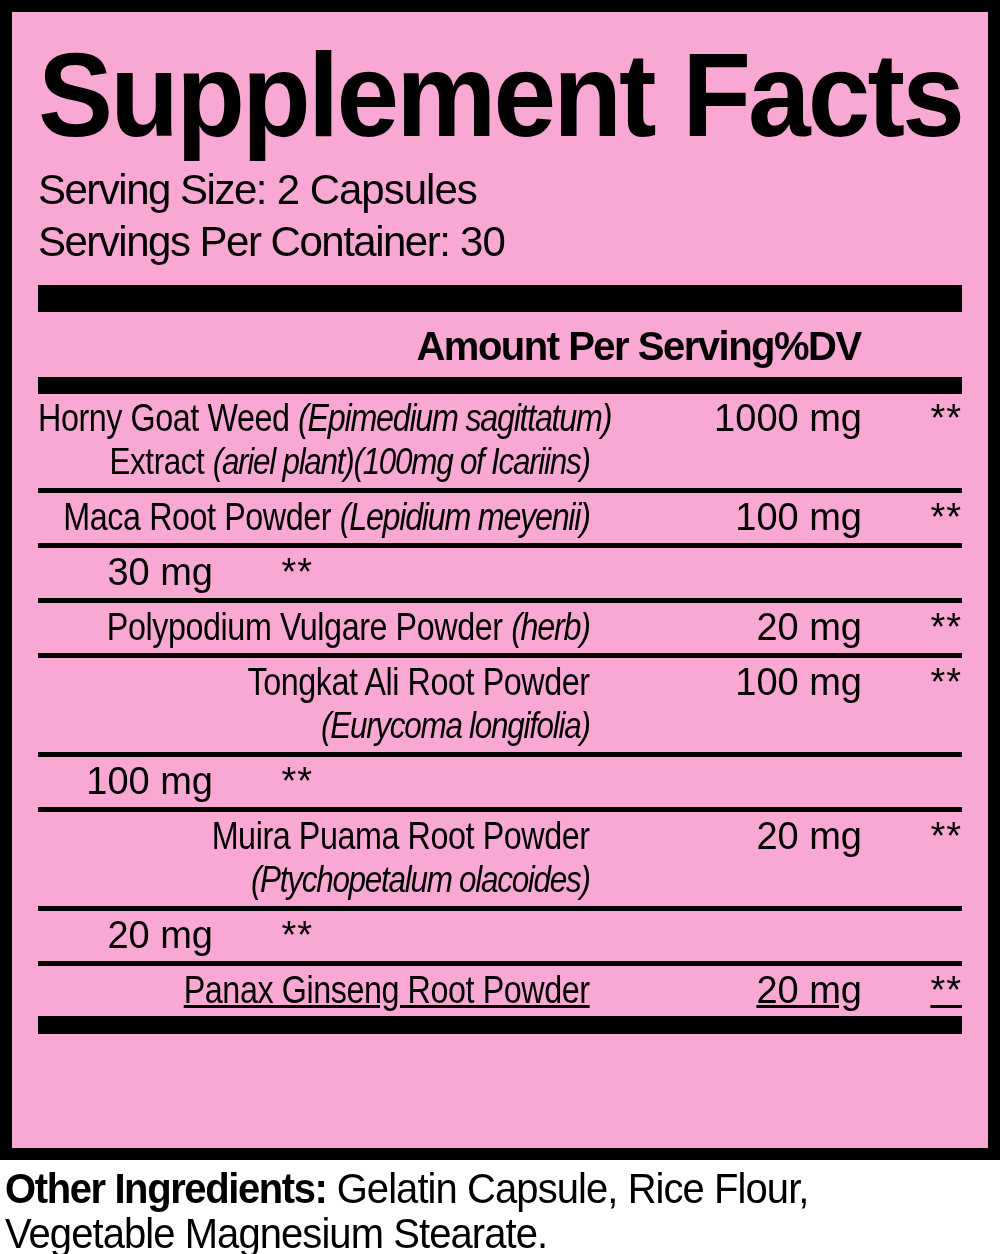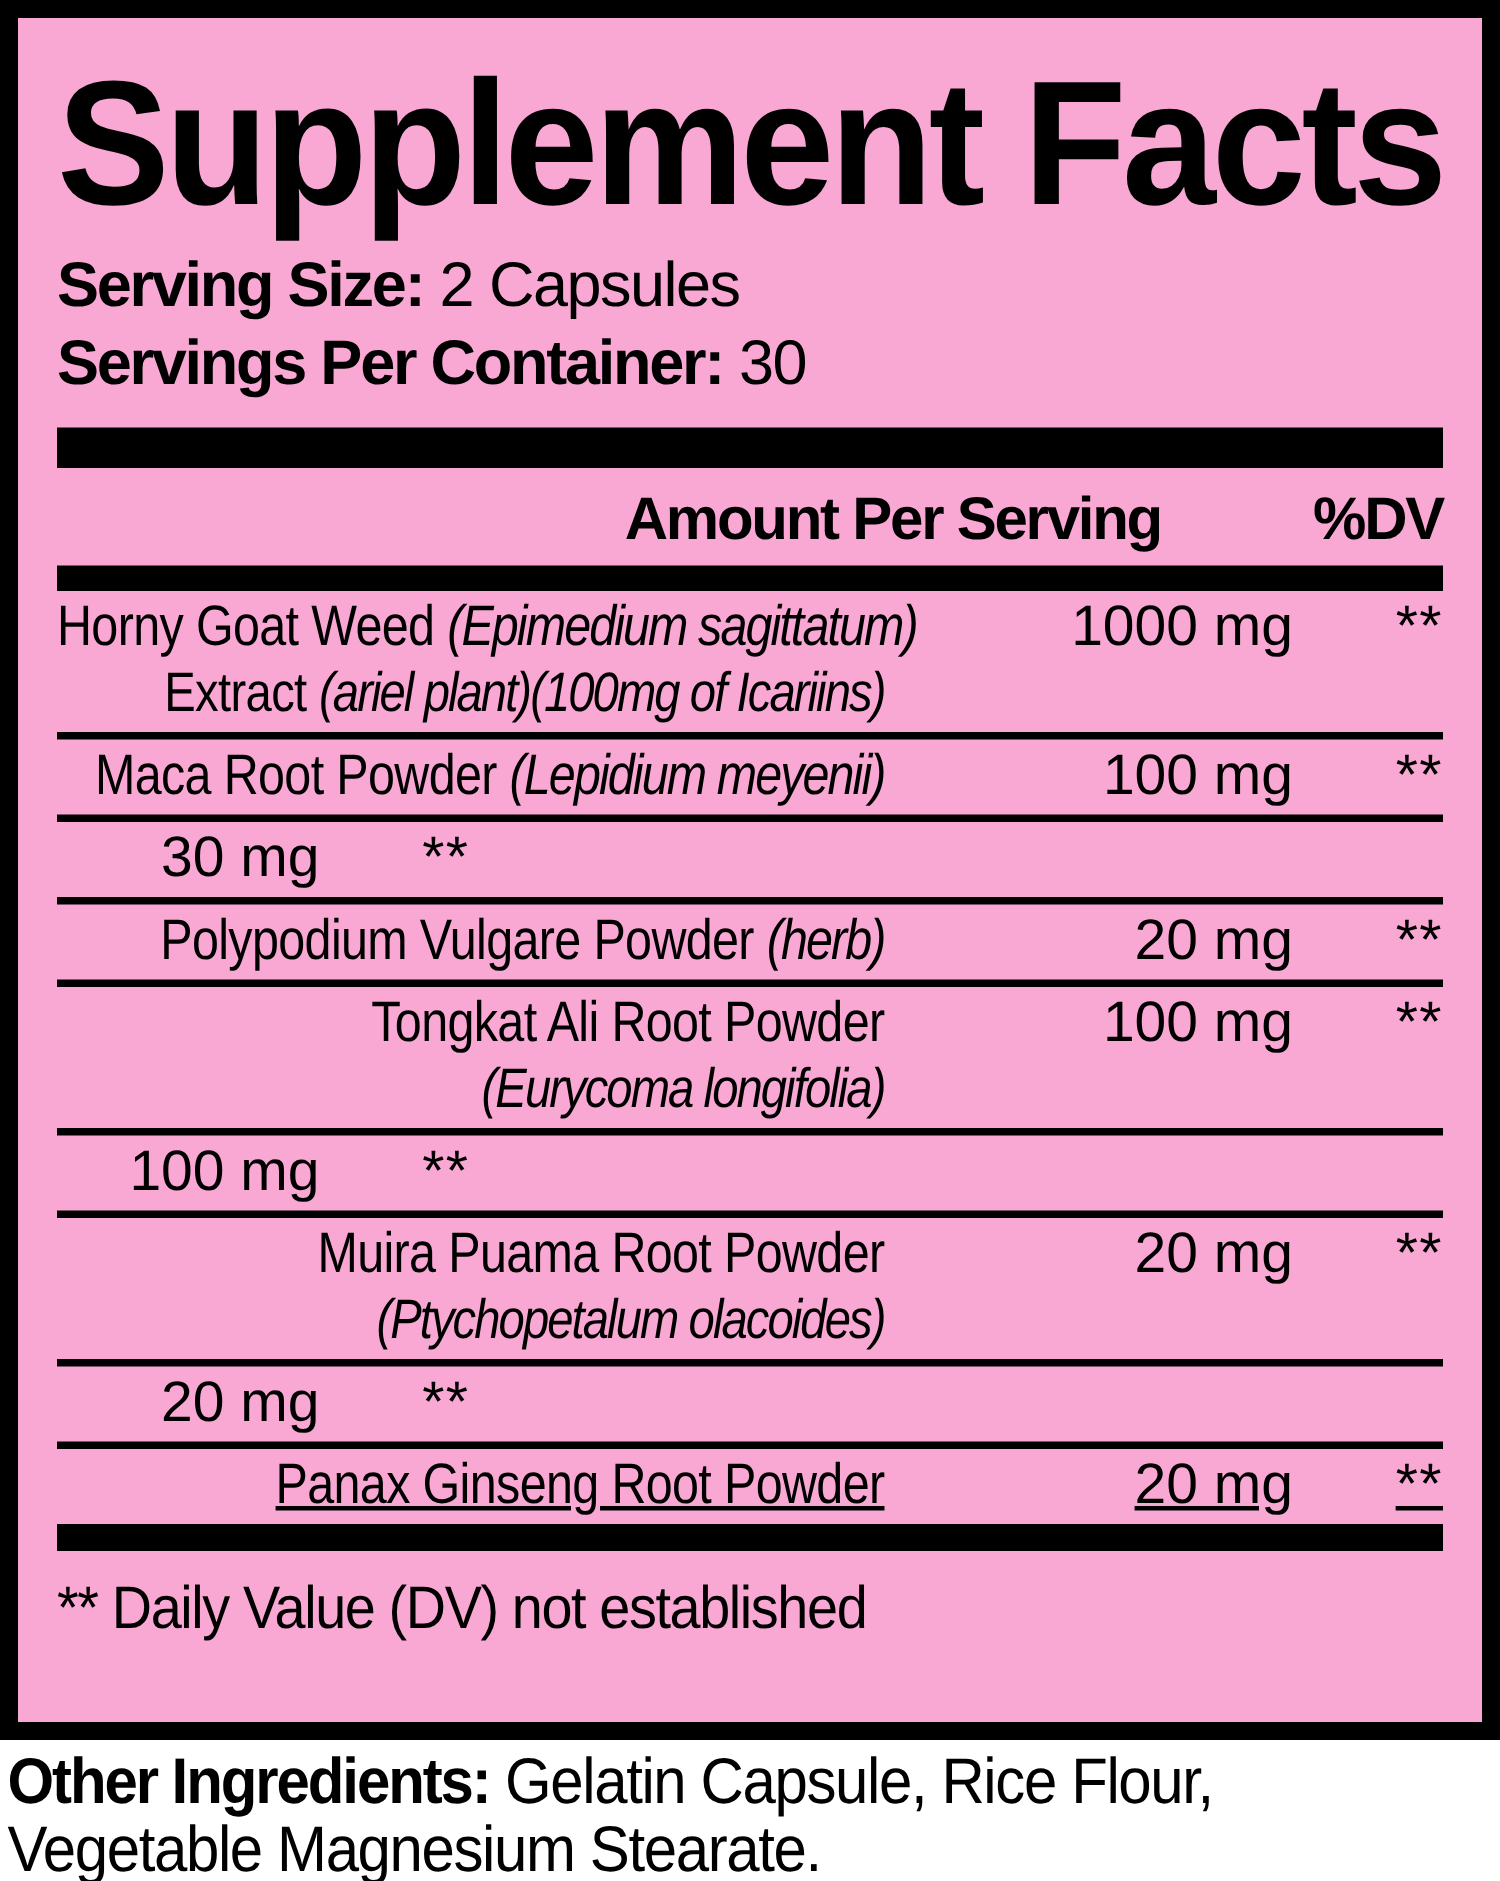--- a/index.html
+++ b/index.html
@@ -20,7 +20,7 @@
   .serving-line{
     font-size:42px;line-height:52px;letter-spacing:-1px;white-space:nowrap;
   }
-  .serving-line .lbl{font-weight:bold;letter-spacing:-1.5px;}
+  .serving-line .lbl{font-weight:normal;letter-spacing:-1.5px;}
   .bar-thick-top{height:27px;background:#000;margin-top:17px;}
   .hdr-row{
     display:flex;align-items:baseline;padding:12px 0 8px;

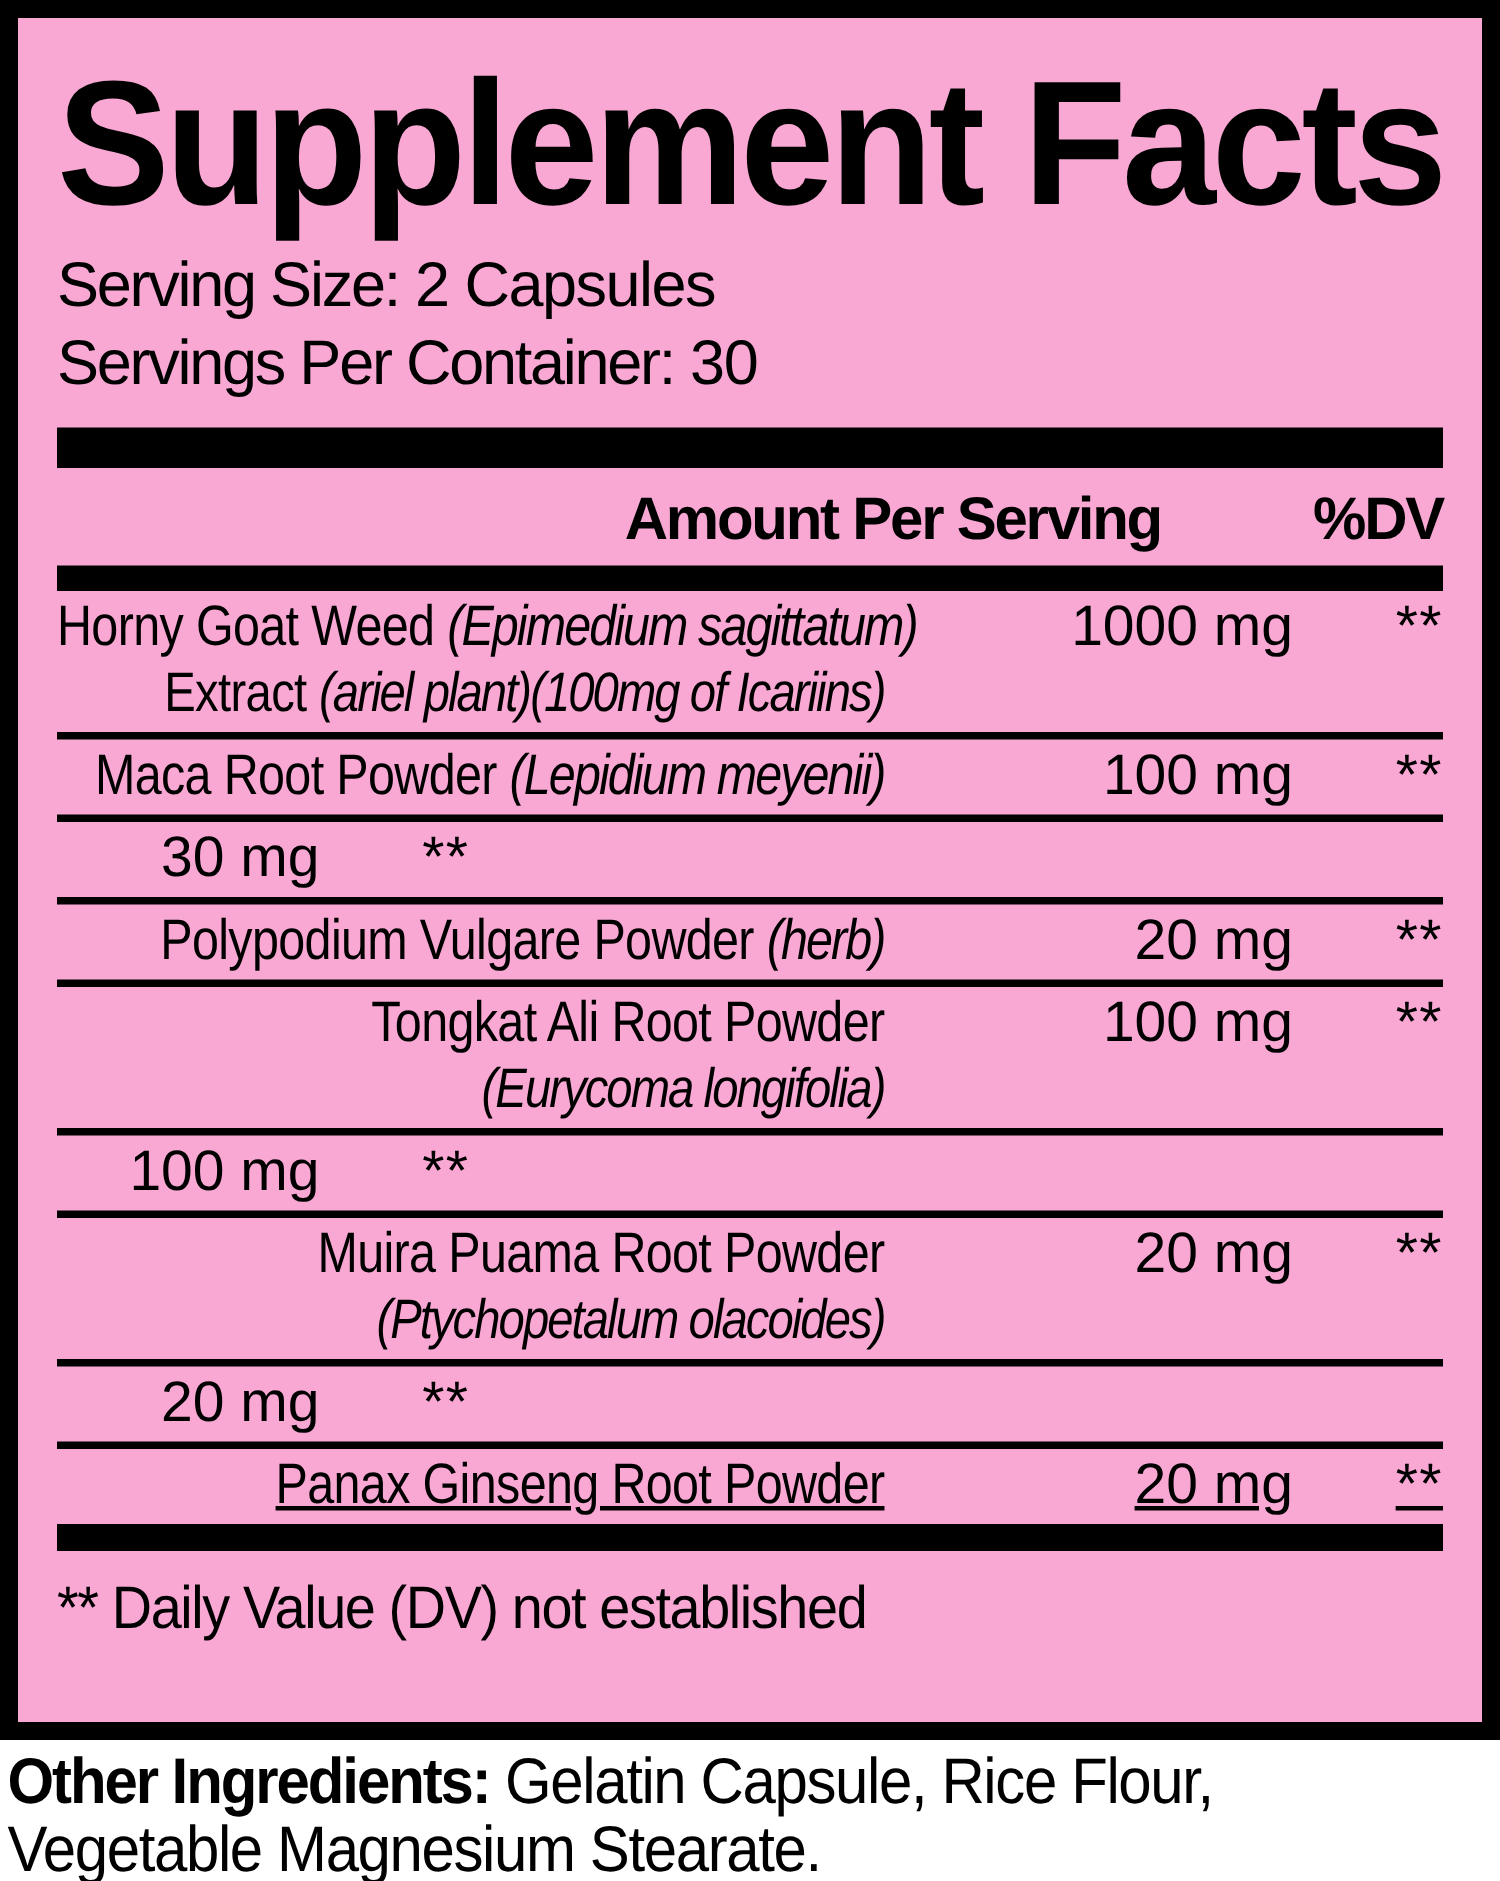--- a/index.html
+++ b/index.html
@@ -28,7 +28,7 @@
   }
   .hdr-spacer{flex:1;}
   .hdr-amount{white-space:nowrap;}
-  .hdr-dv{width:188px;text-align:right;white-space:nowrap;}
+  .hdr-dv{width:188px;white-space:nowrap;}
   .bar-mid{height:17px;background:#000;}
   .rows{}
   .row{display:flex;align-items:flex-start;border-bottom:5px solid #000;padding:2px 0 4px;}

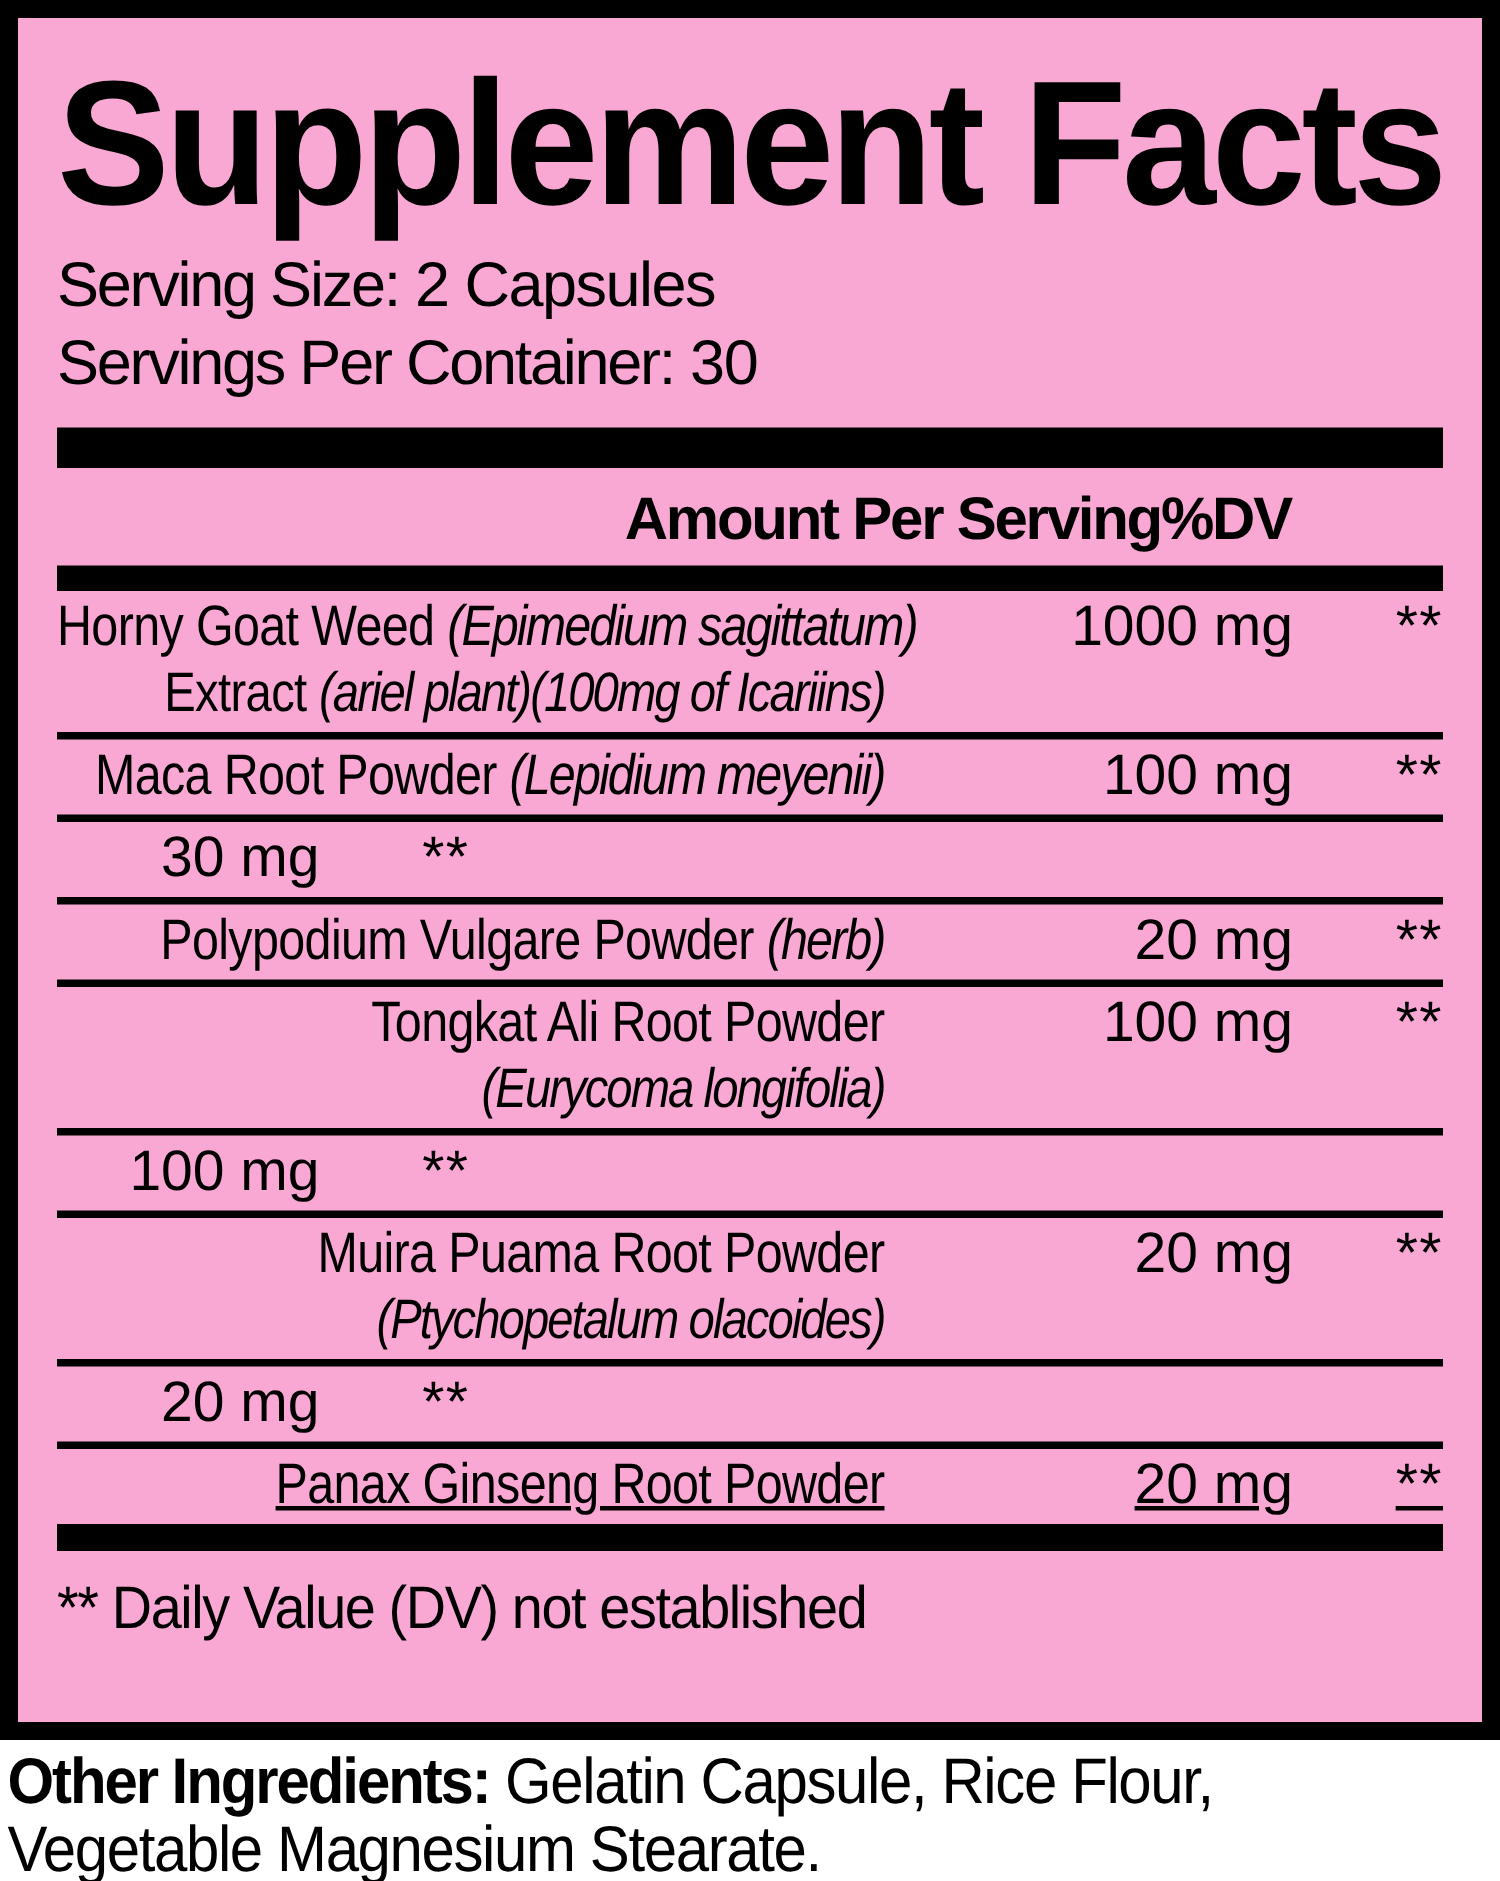--- a/index.html
+++ b/index.html
@@ -137,9 +137,6 @@
 
   <div class="bar-thick-bottom"></div>
 
-  <div class="footnote">
-    <span class="condense-sm" style="display:inline-block">** Daily Value (DV) not established</span>
-  </div>
 
 </div>
 

